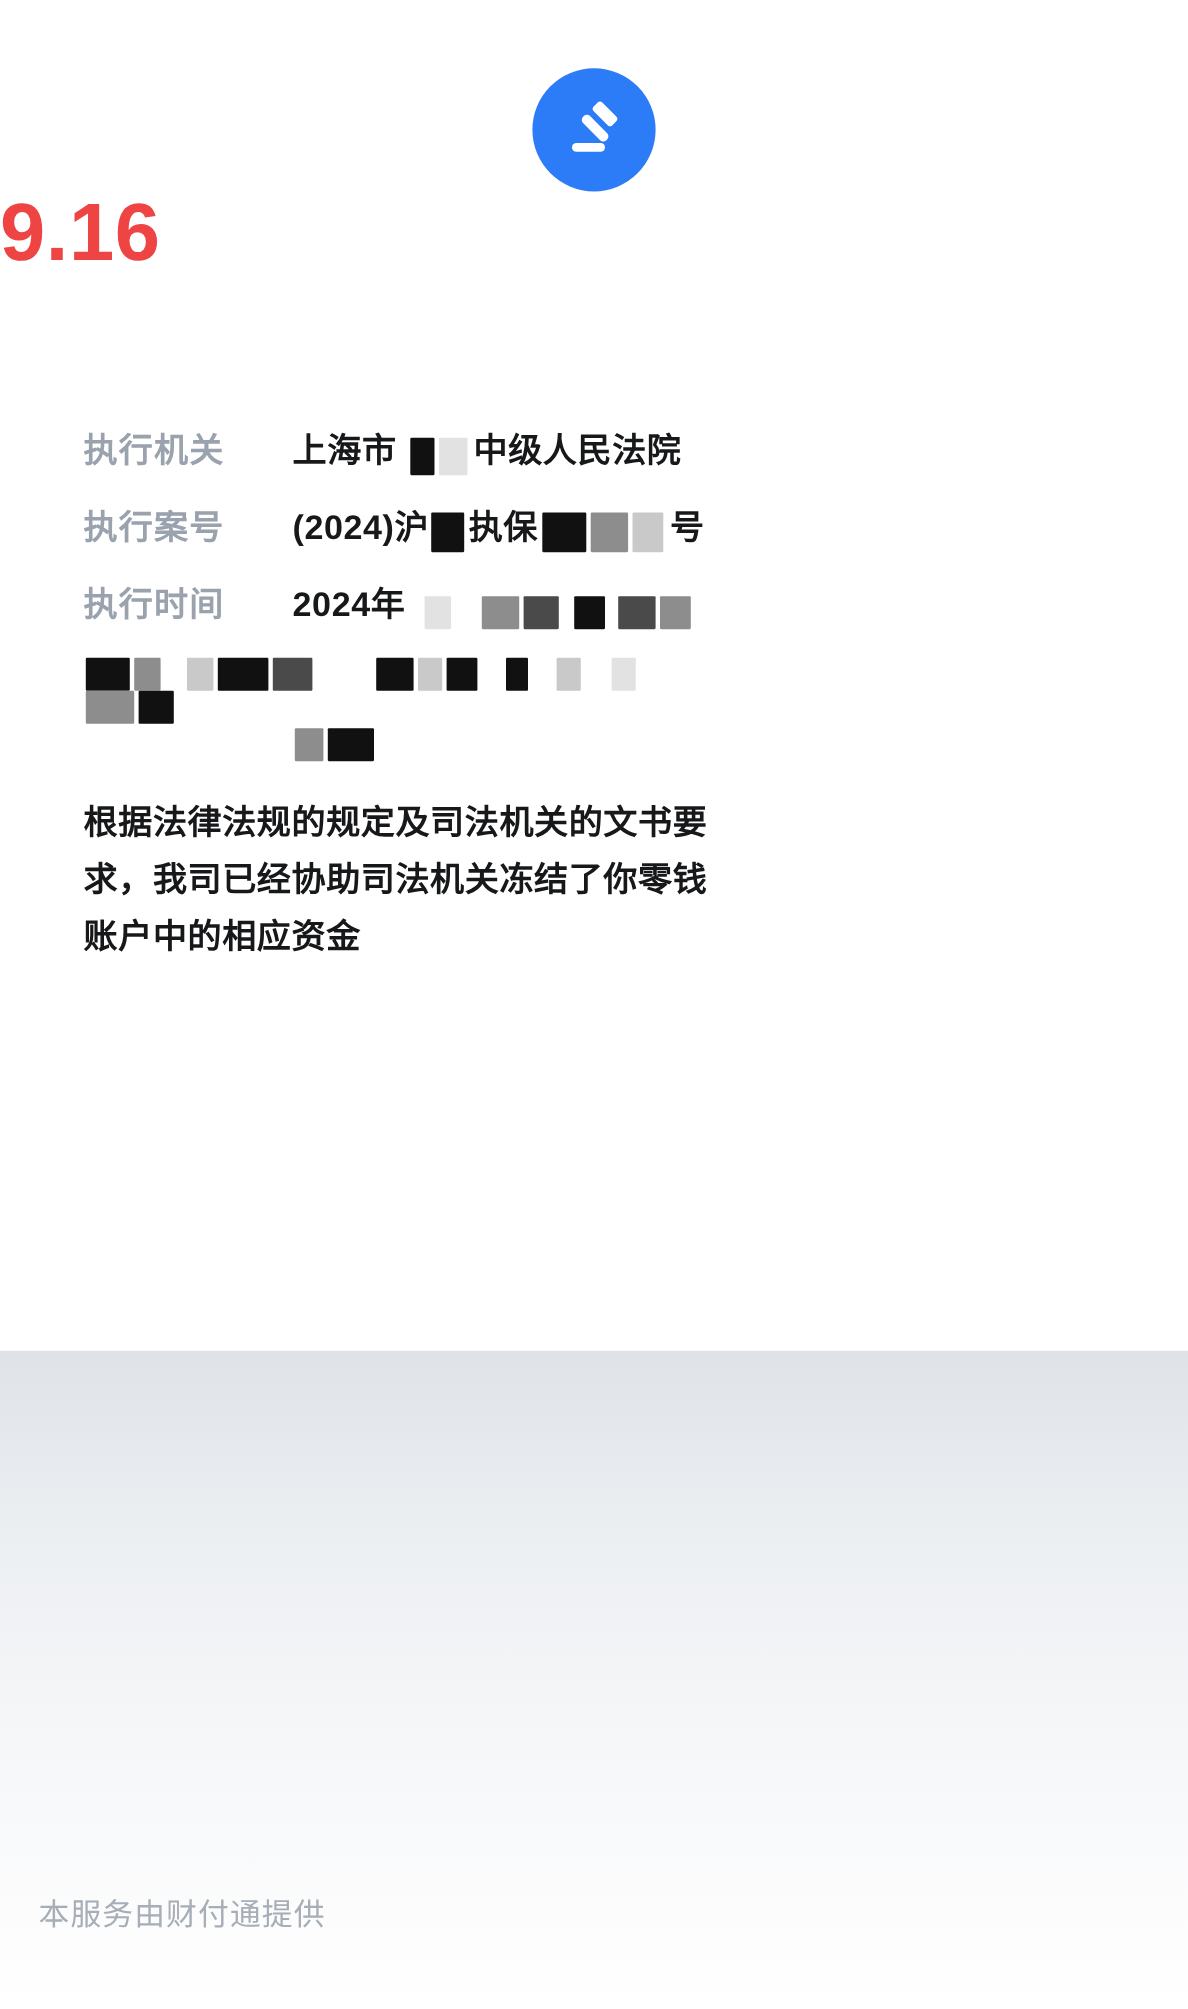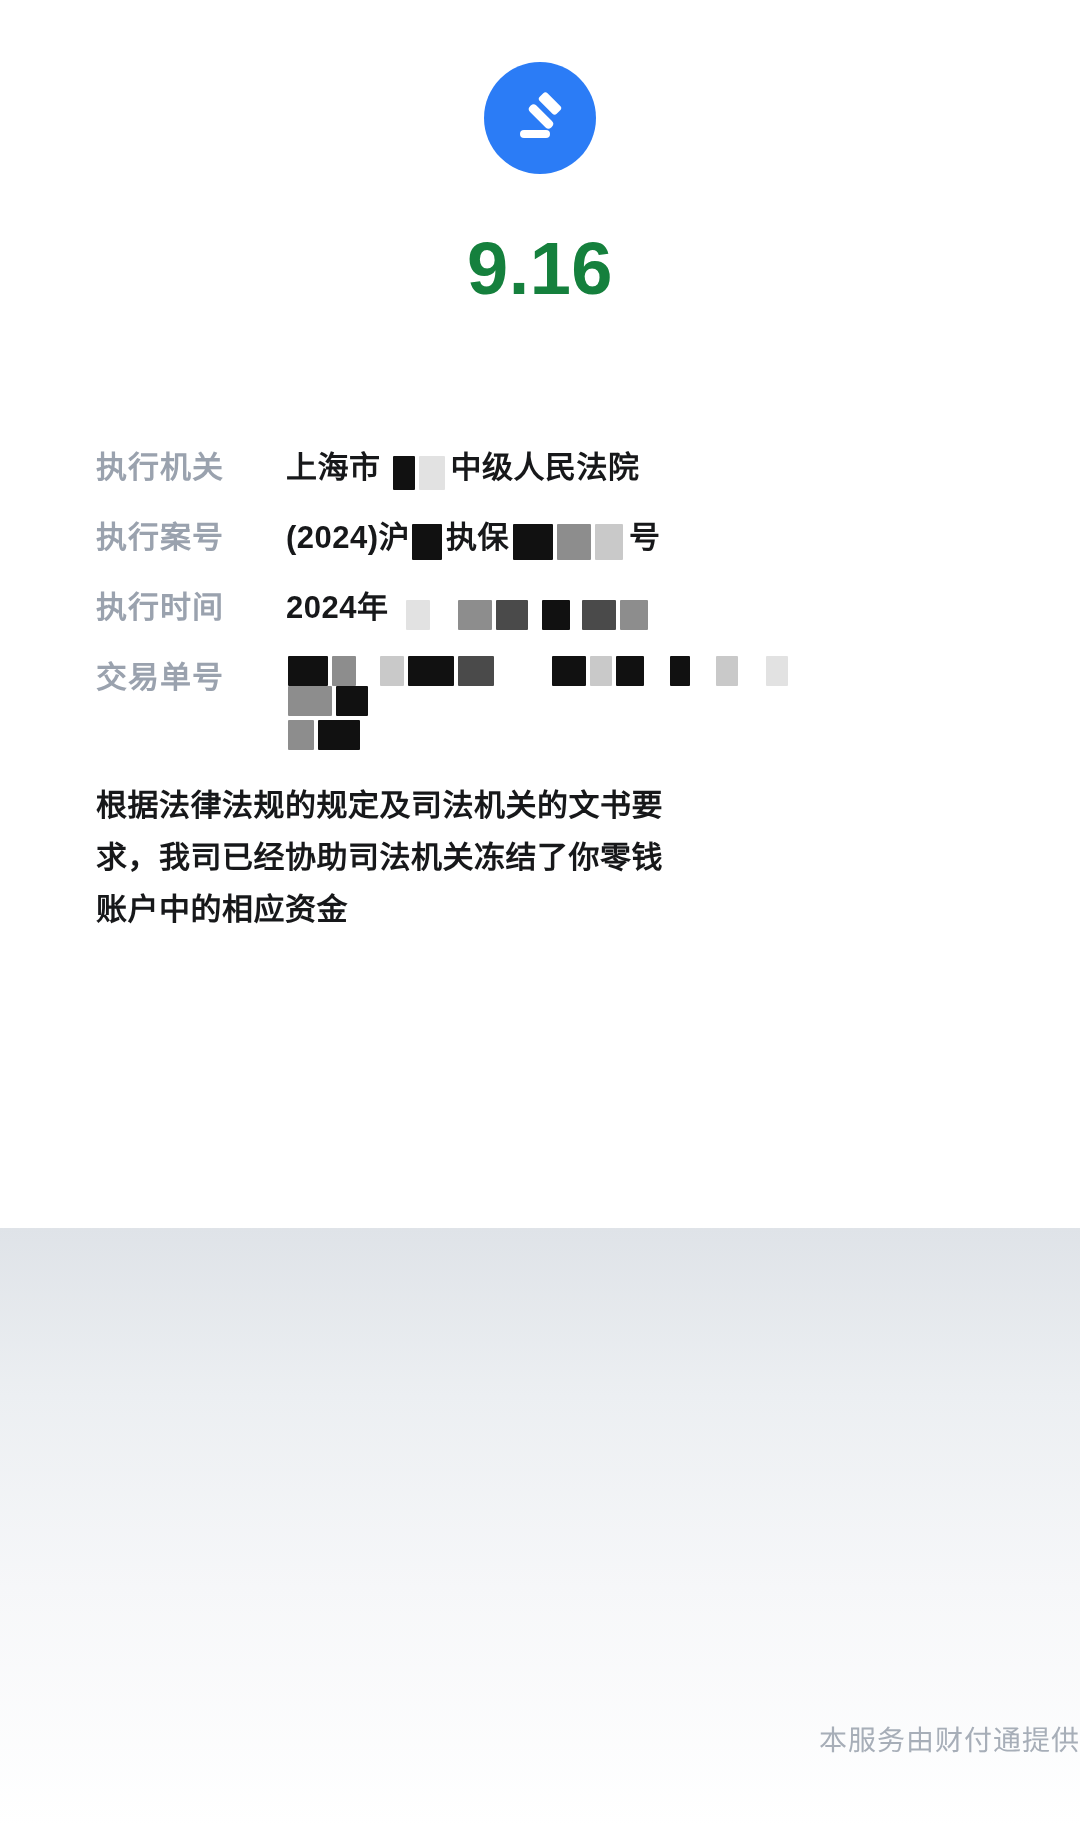--- a/index.html
+++ b/index.html
@@ -61,11 +61,9 @@
   }
 
   .amount {
-    margin-top: 58px;
-    text-align: center;
     font-size: 74px;
     line-height: 1;
-    color: #15803d;
+    color: #ef4444;
     font-weight: 700;
     letter-spacing: 0.5px;
   }

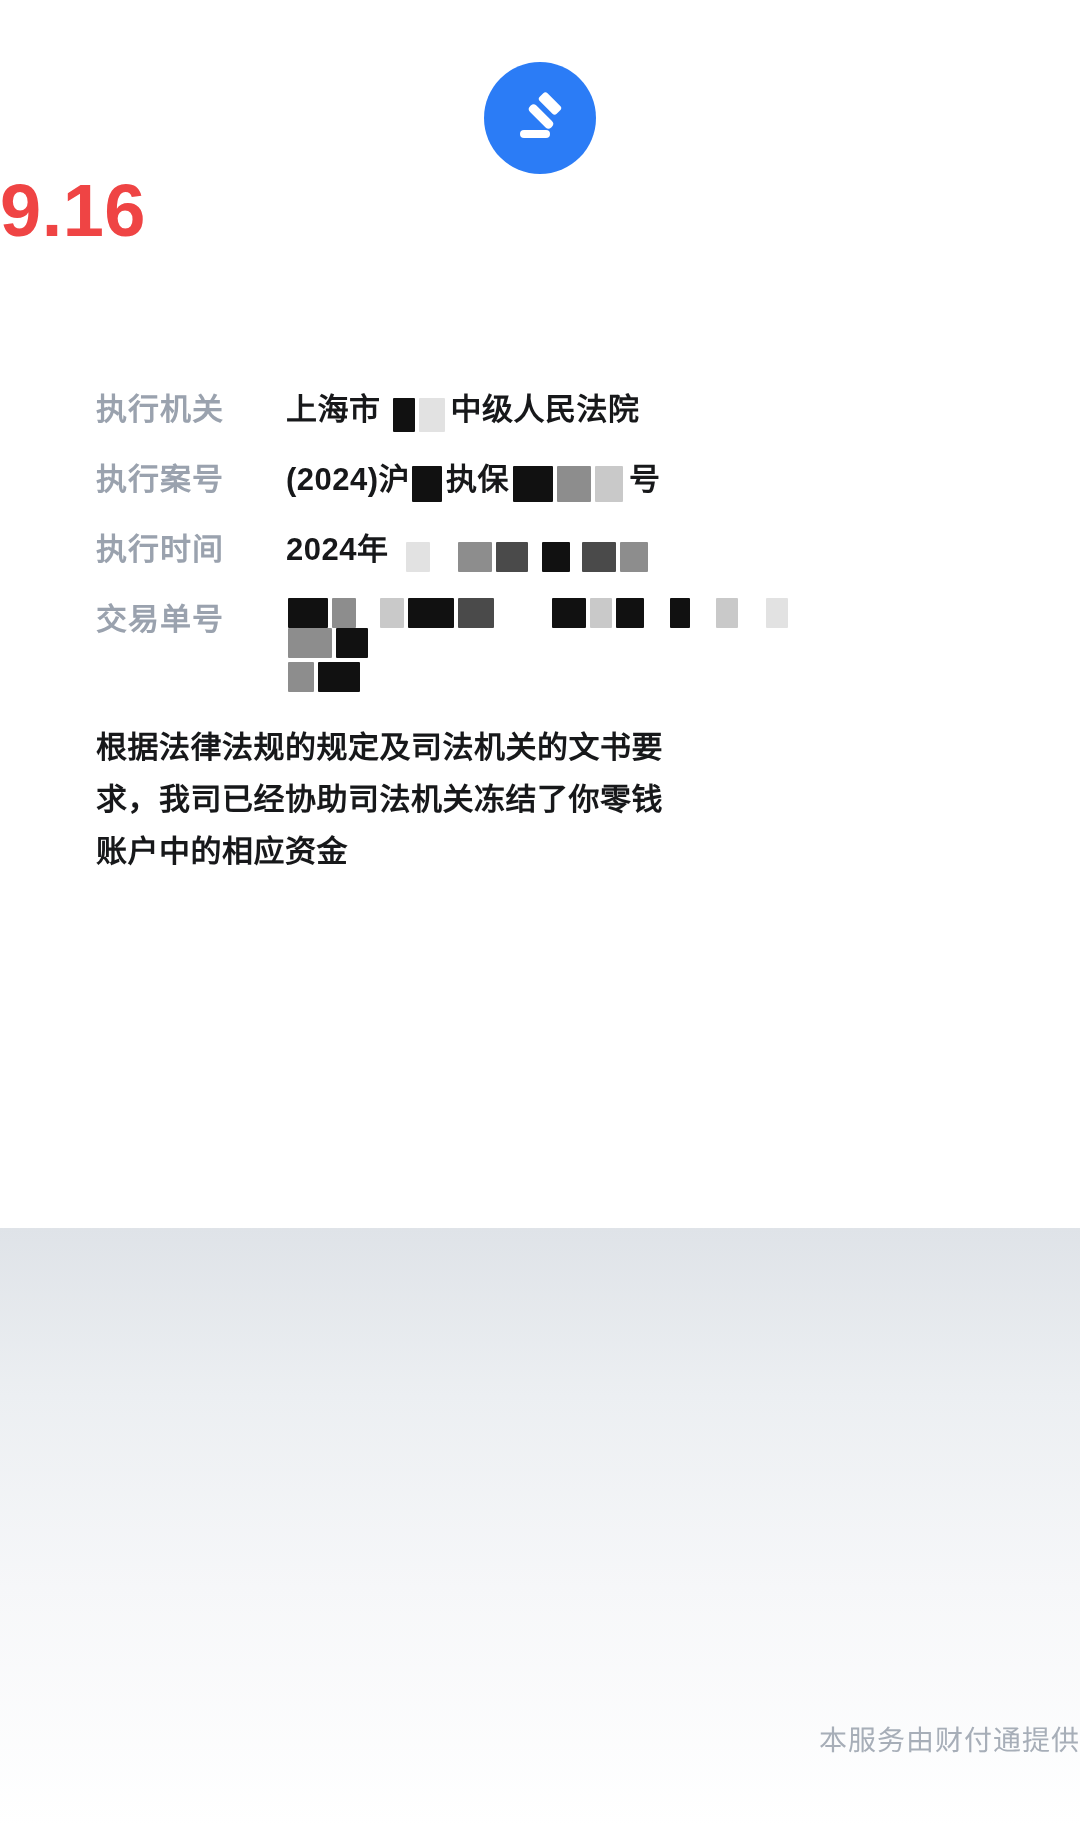--- a/index.html
+++ b/index.html
@@ -71,7 +71,7 @@
   
   .details {
     margin-top: 140px;
-    padding: 0 80px 0 96px;
+    padding: 0 80px 0 76px;
   }
   .row {
     display: flex;

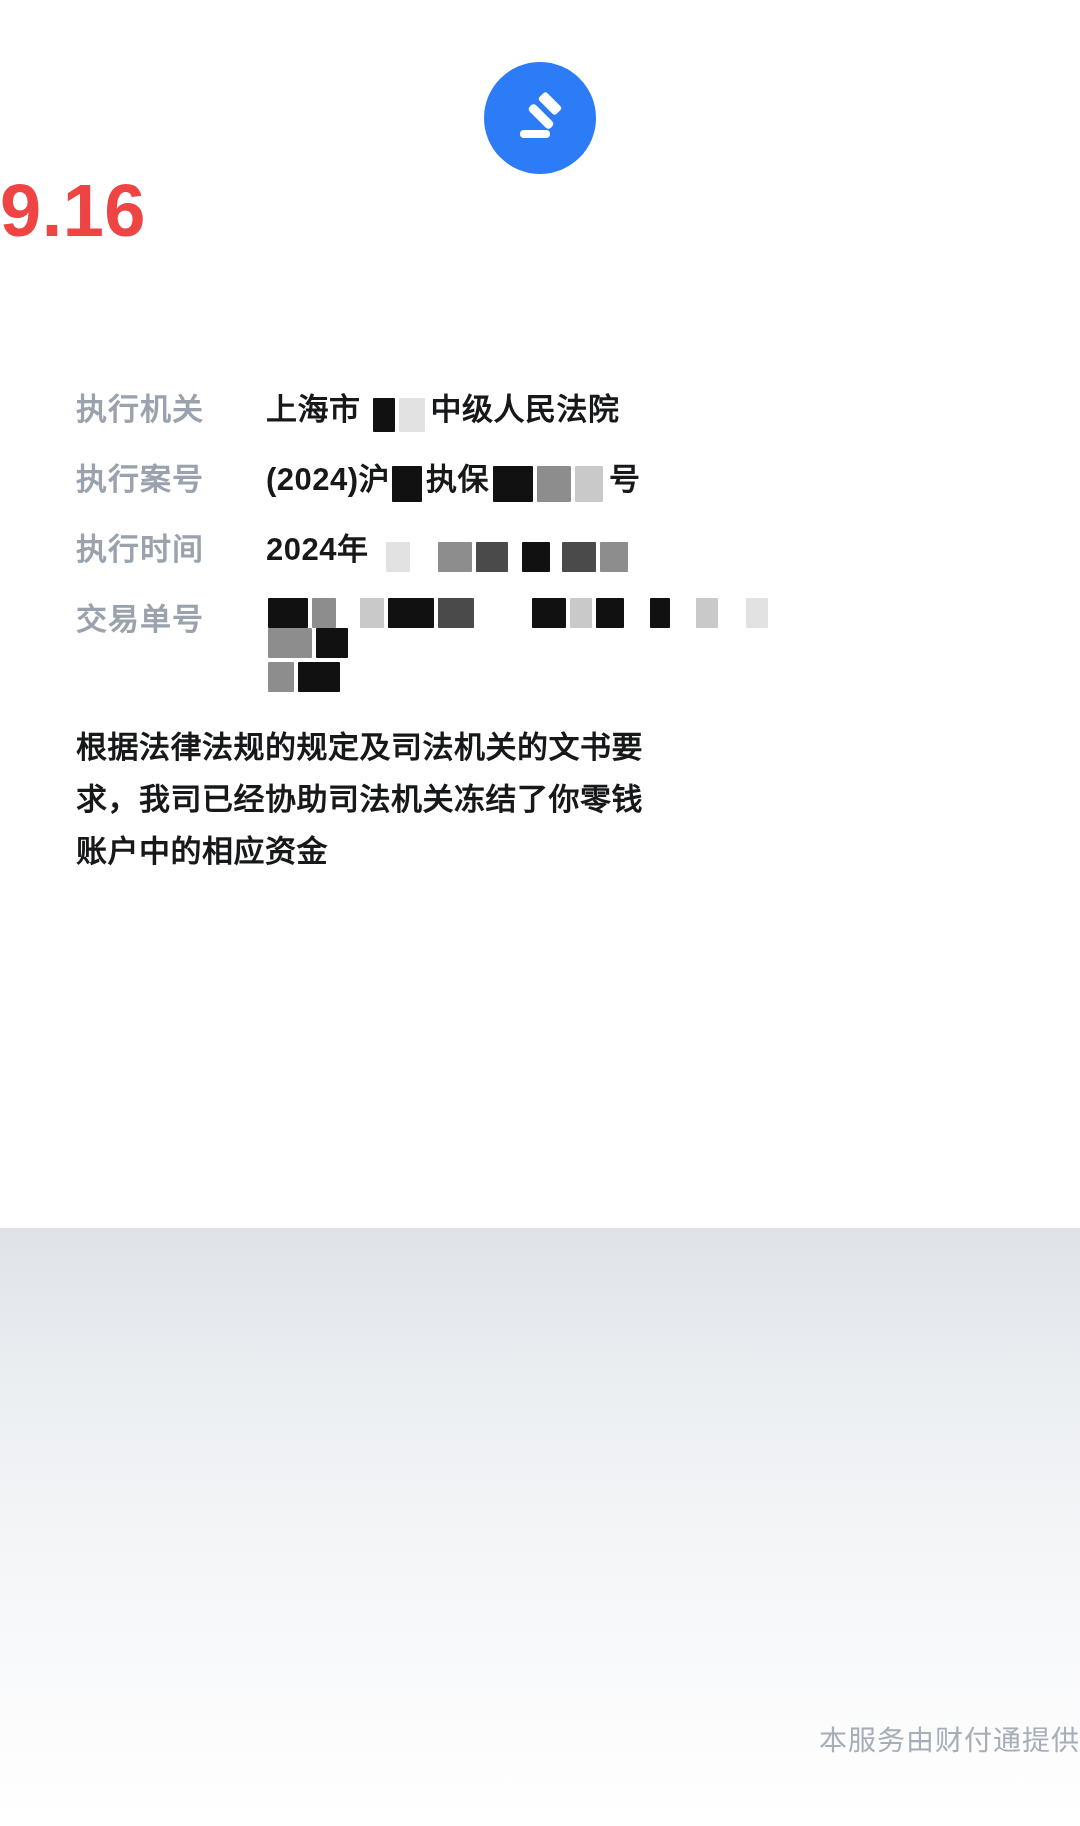--- a/index.html
+++ b/index.html
@@ -205,7 +205,6 @@
       </div>
 
       <div class="row" style="margin-bottom:4px;">
-        <div class="row-label">交易单号</div>
         <div class="row-value" style="max-width:600px;">
           <span class="rd dark" style="width:40px;"></span>
           <span class="rd grey" style="width:24px;"></span>

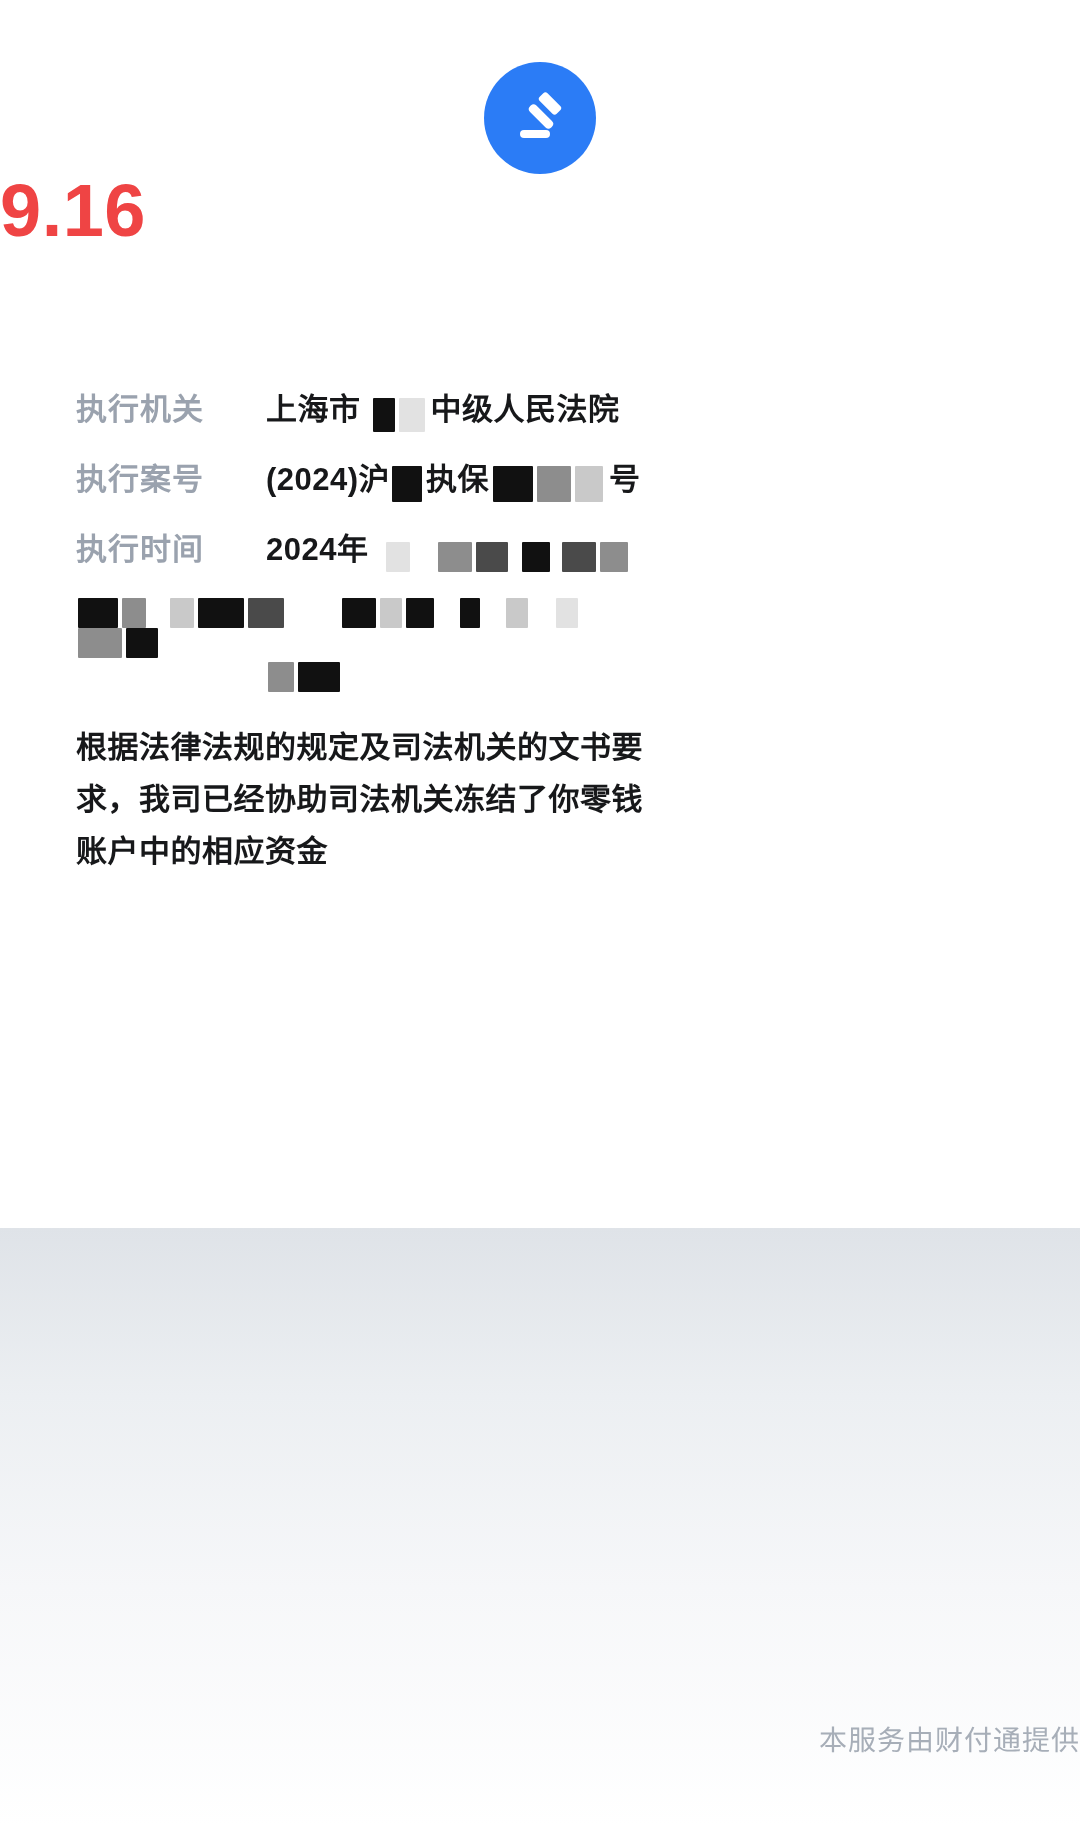--- a/index.html
+++ b/index.html
@@ -133,10 +133,11 @@
     left: 0;
     right: 0;
     bottom: 68px;
-    text-align: right;
+    text-align: left;
     font-size: 28px;
     color: #a7aeb8;
     letter-spacing: 1px;
+    padding-left: 35px;
   }
 </style>
 </head>

